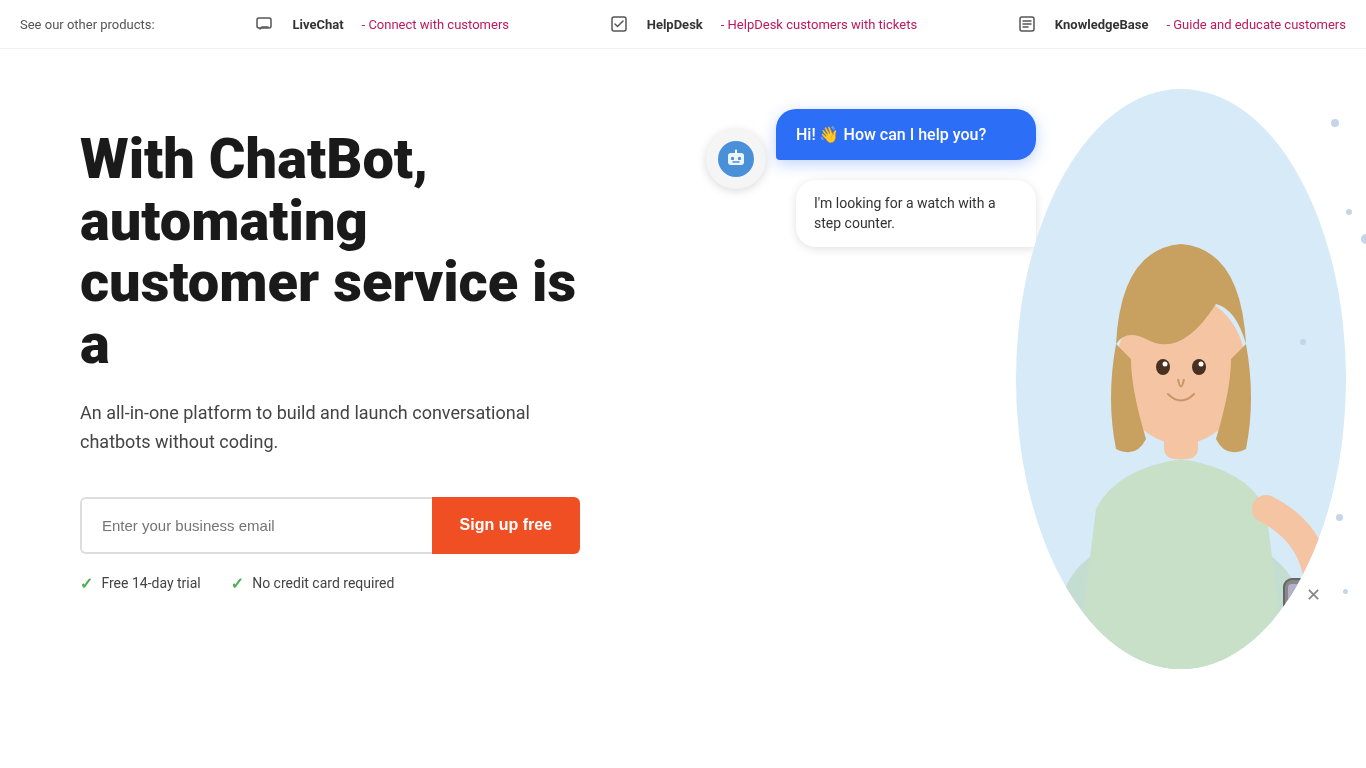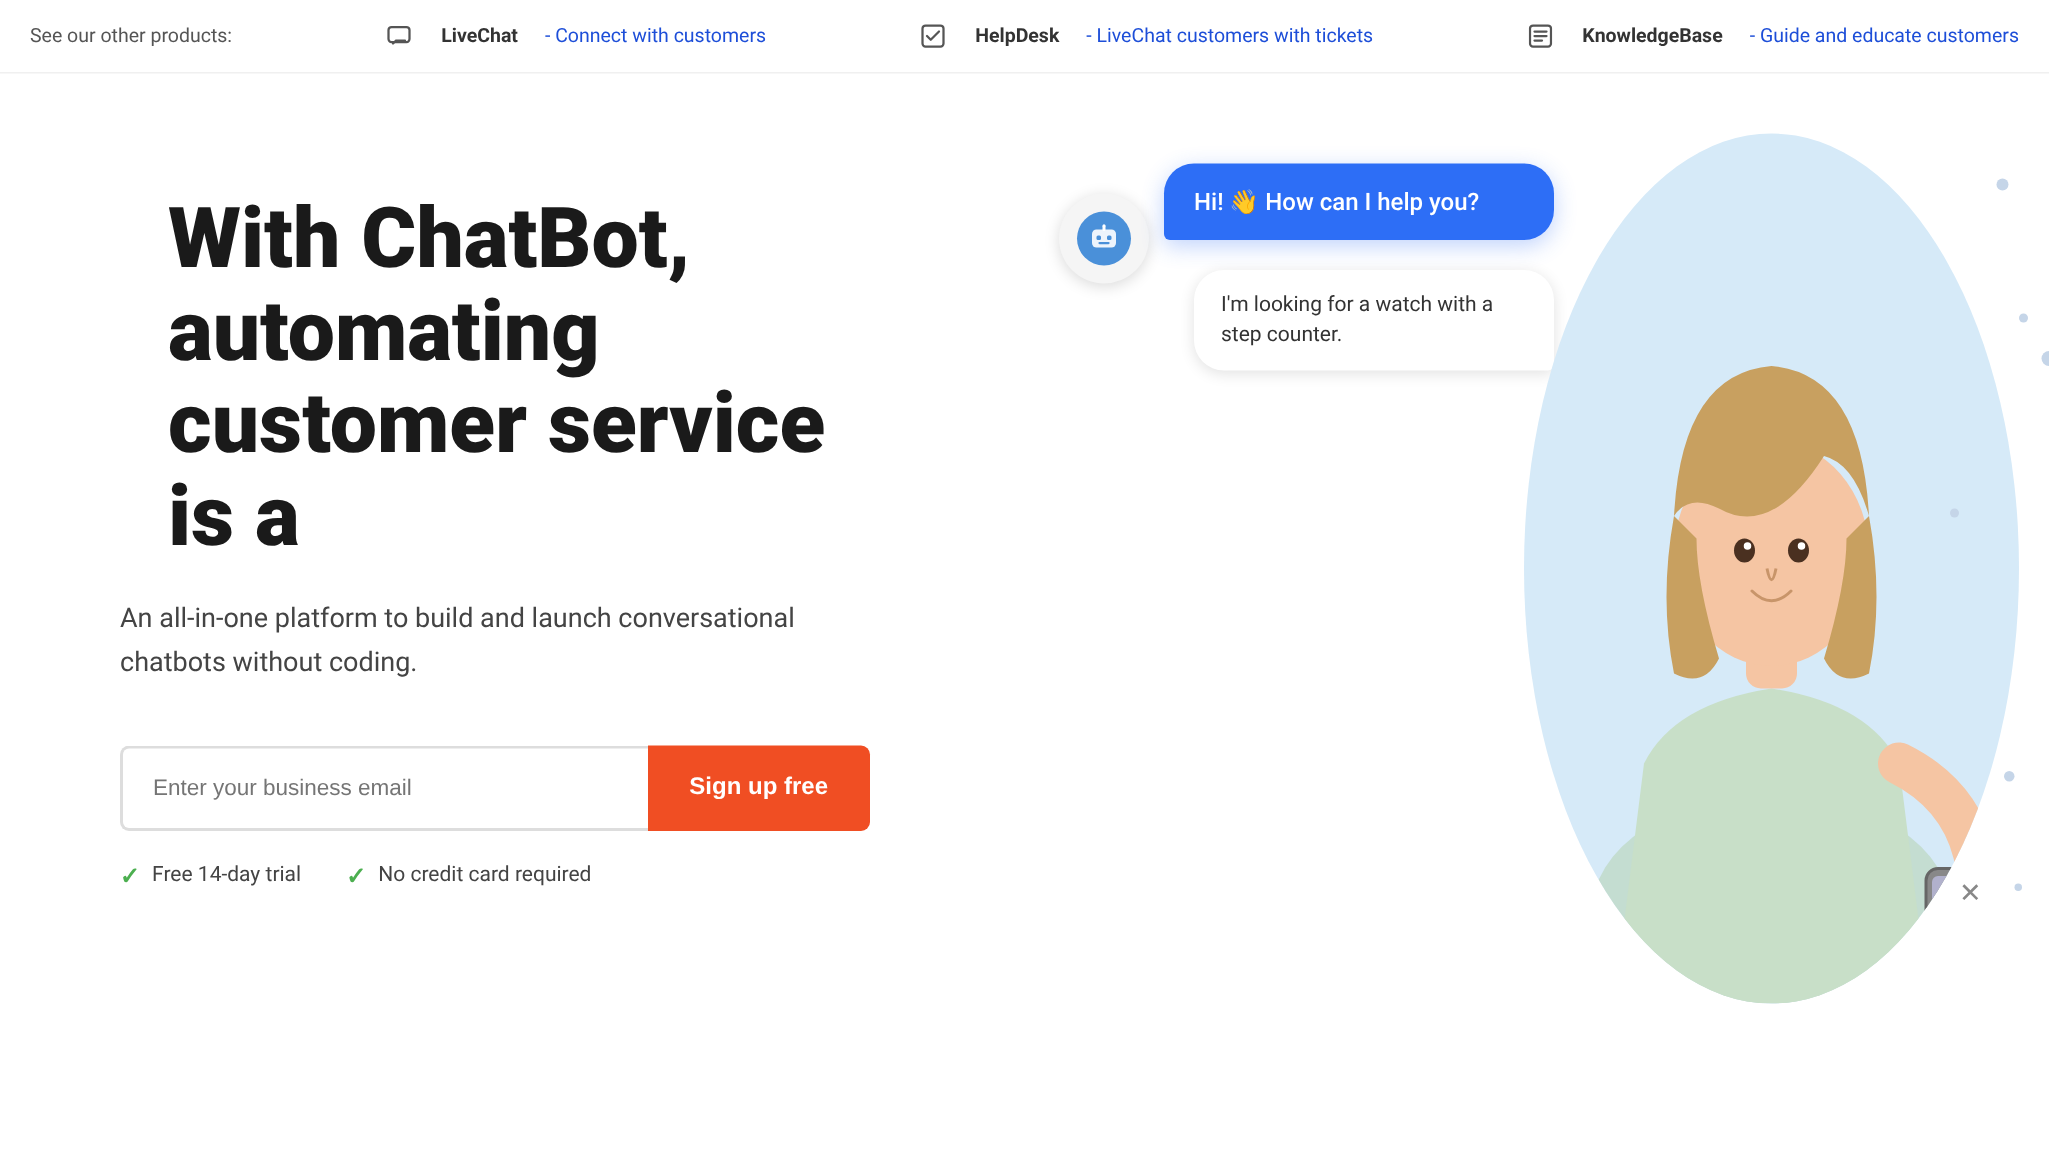--- a/index.html
+++ b/index.html
@@ -48,7 +48,7 @@
     }
 
     .top-bar-product .product-desc {
-      color: #1d4ed8;
+      color: #be185d;
     }
 
     .product-icon {

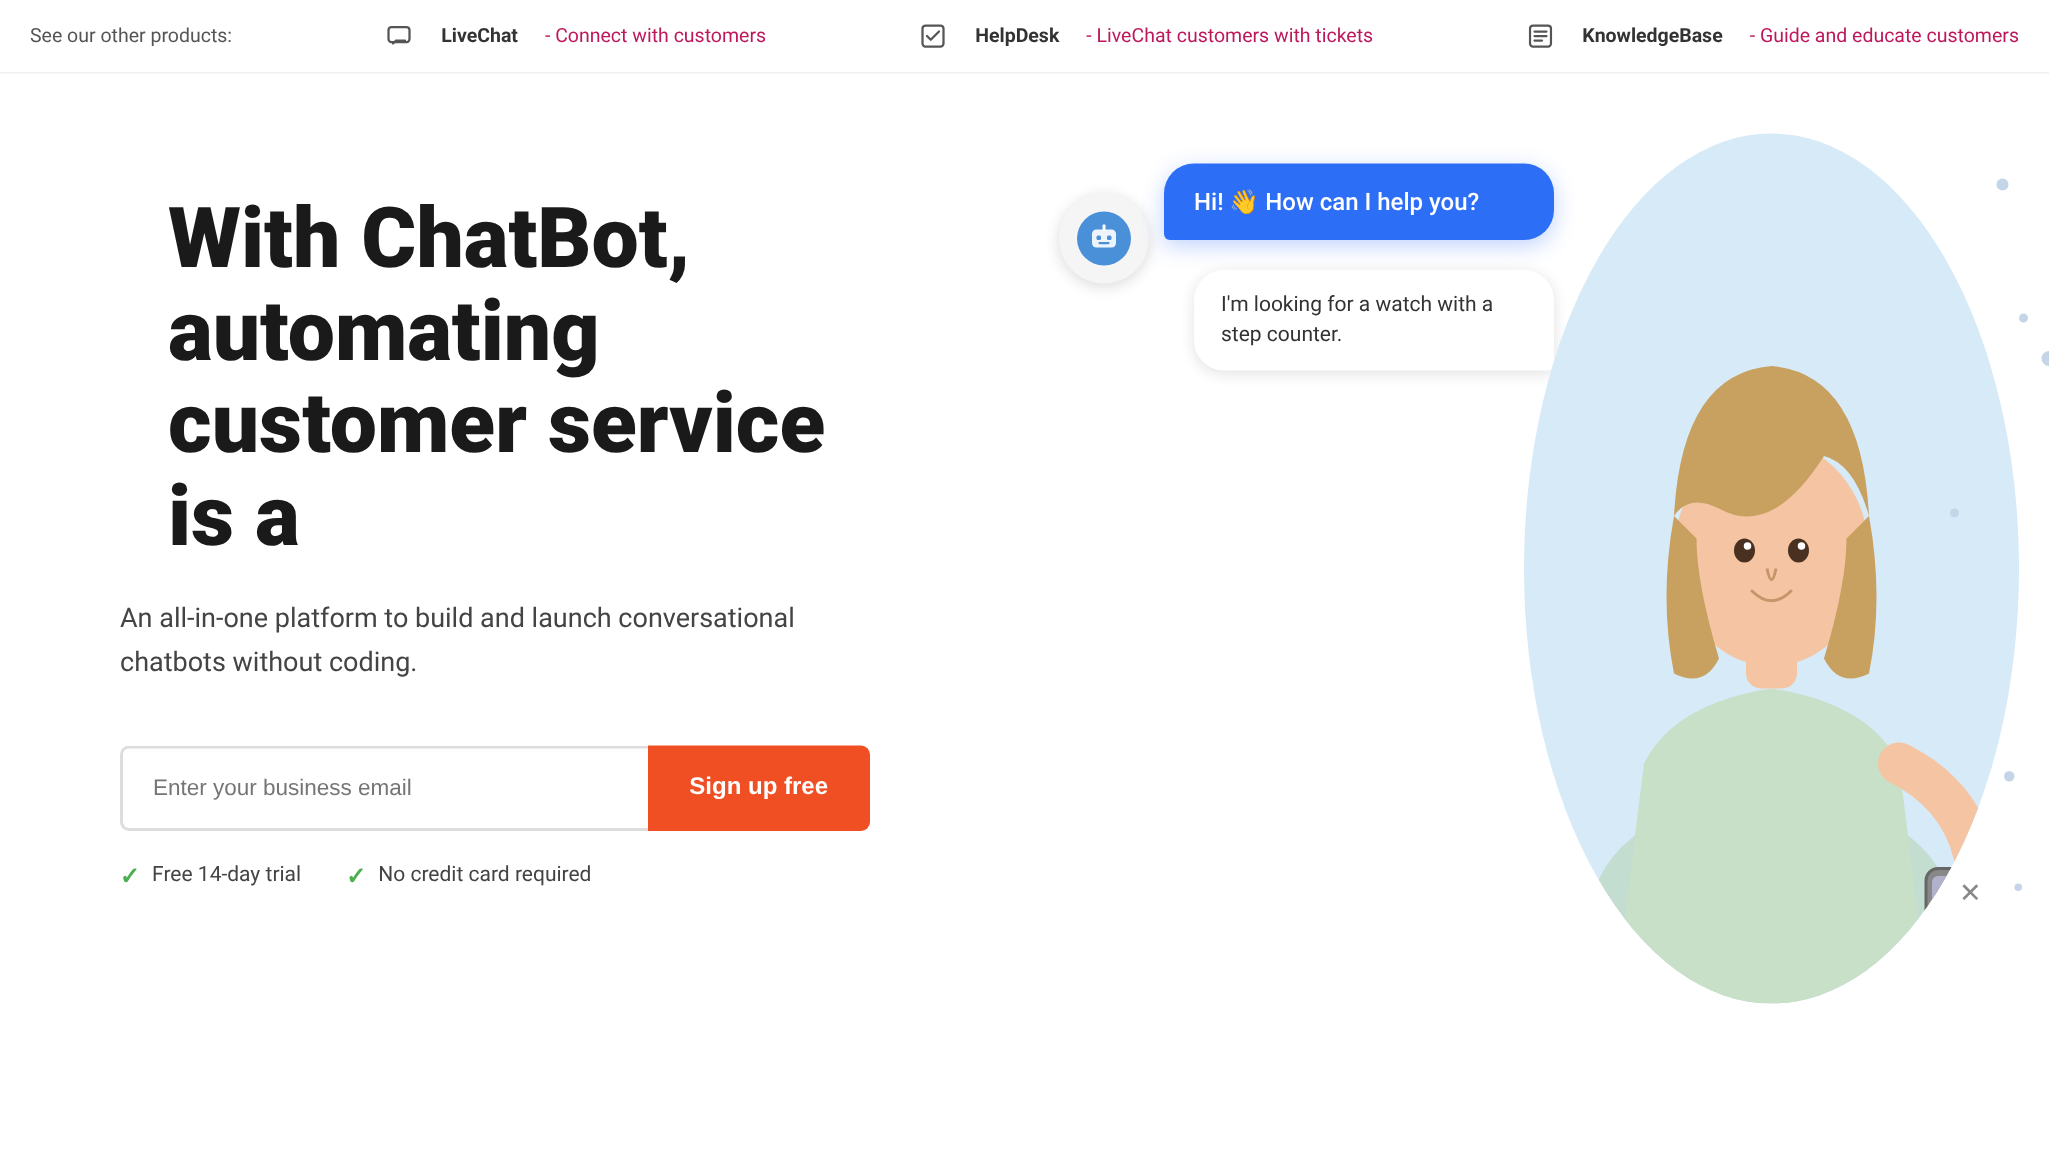--- a/index.html
+++ b/index.html
@@ -282,7 +282,7 @@
       </svg>
     </span>
     <span class="product-name">HelpDesk</span>
-    <span class="product-desc">- <span>LiveChat customers with tickets</span></span>
+    <span class="product-desc">- <span>HelpDesk customers with tickets</span></span>
   </div>
 
   <div class="top-bar-product">

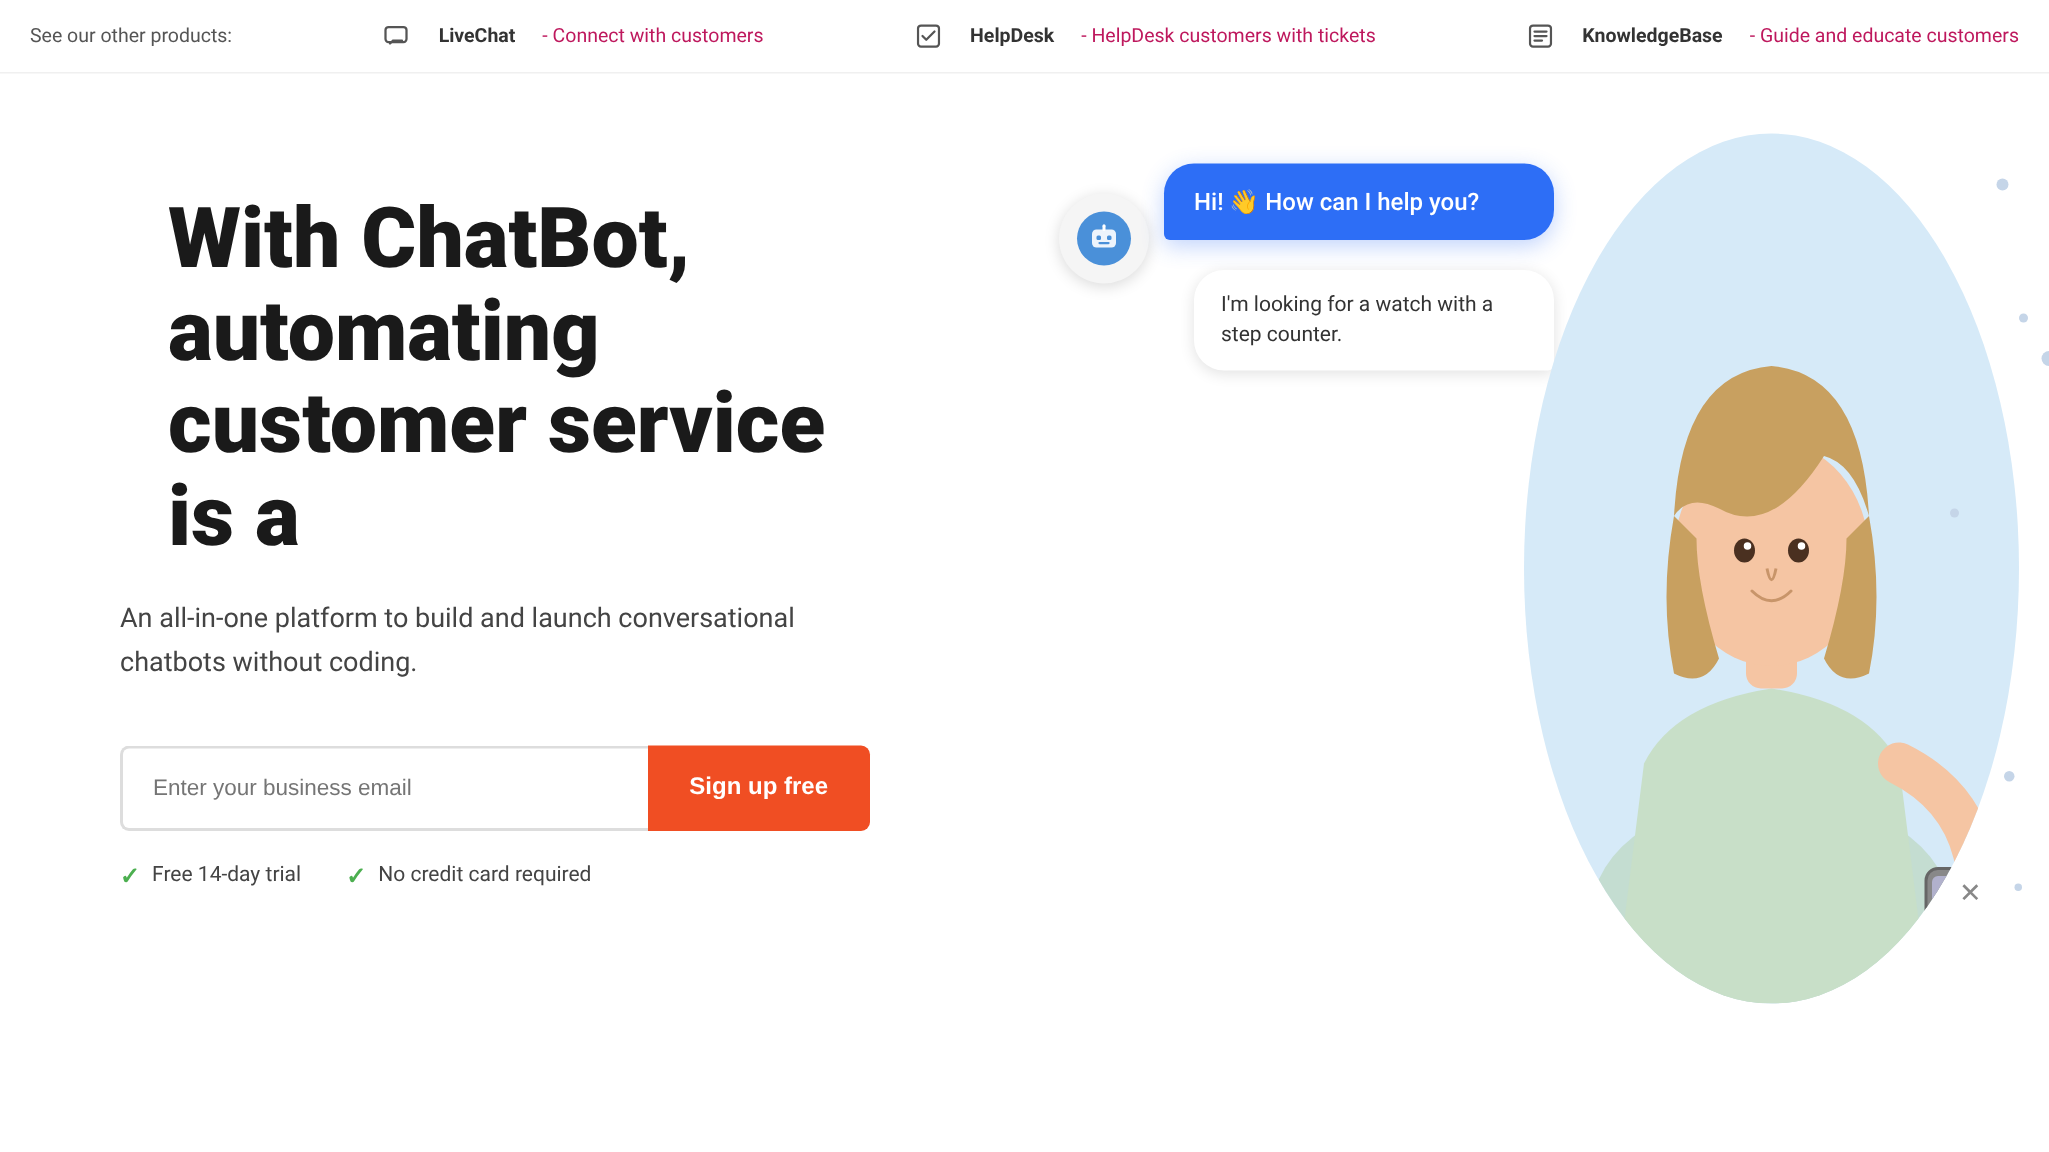--- a/index.html
+++ b/index.html
@@ -82,7 +82,6 @@
       color: #1a1a1a;
       margin-bottom: 24px;
       max-width: 560px;
-      margin-left: 32px;
     }
 
     .hero-subtitle {

